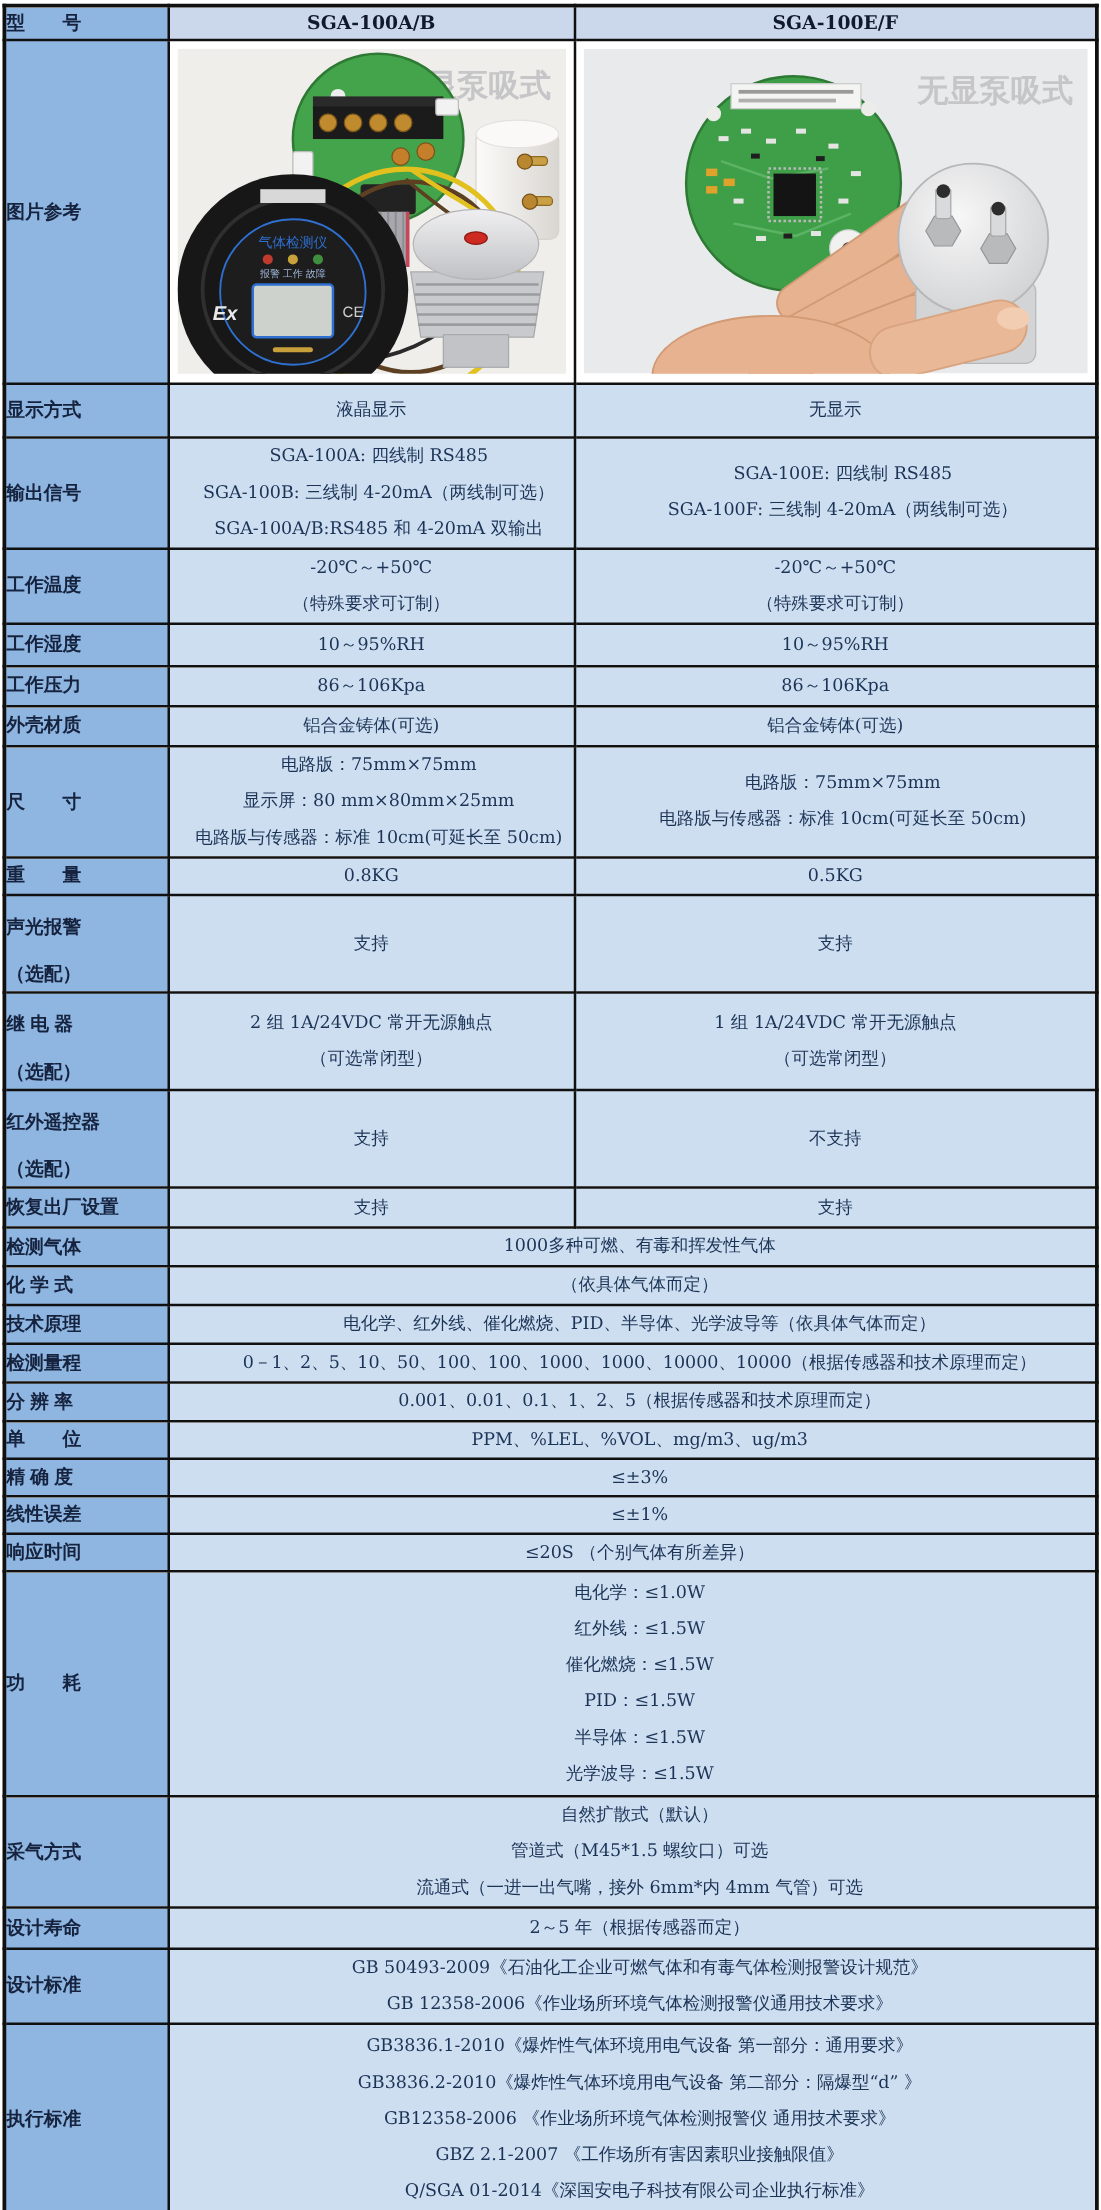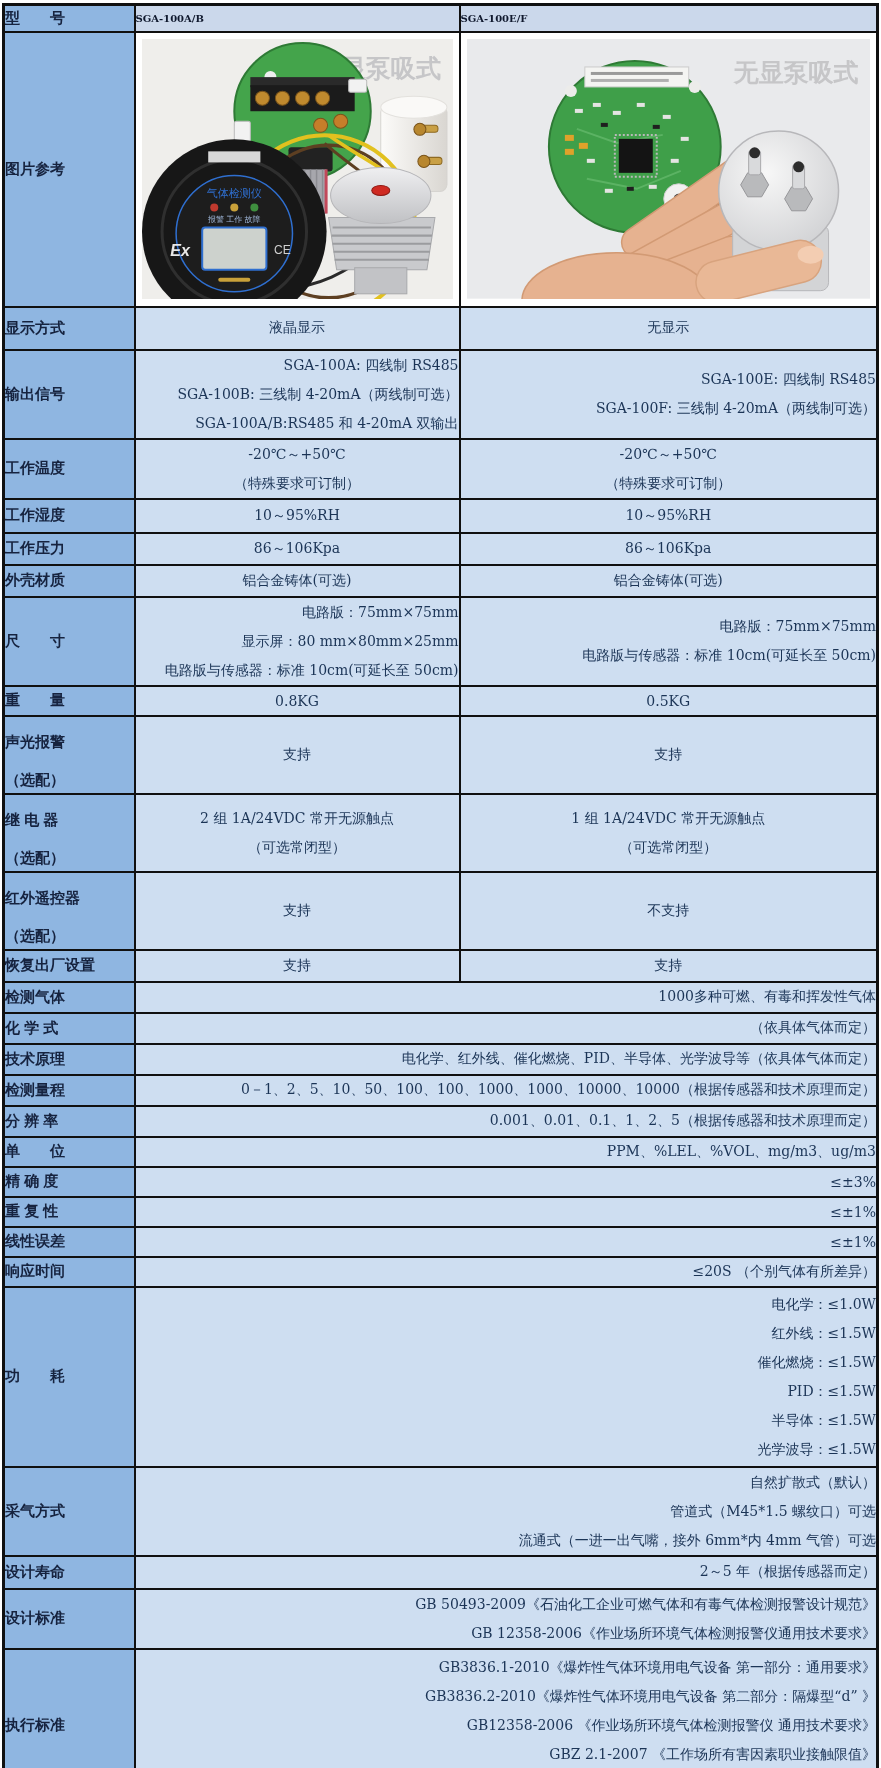--- a/index.html
+++ b/index.html
@@ -29,7 +29,7 @@
   }
   .hdr{
     background:var(--header-bg);color:#10192E;
-    font-weight:bold;font-size:10px;text-align:left;
+    font-weight:bold;font-size:15px;text-align:center;
     font-family:"DejaVu Serif", serif;
   }
   .val{

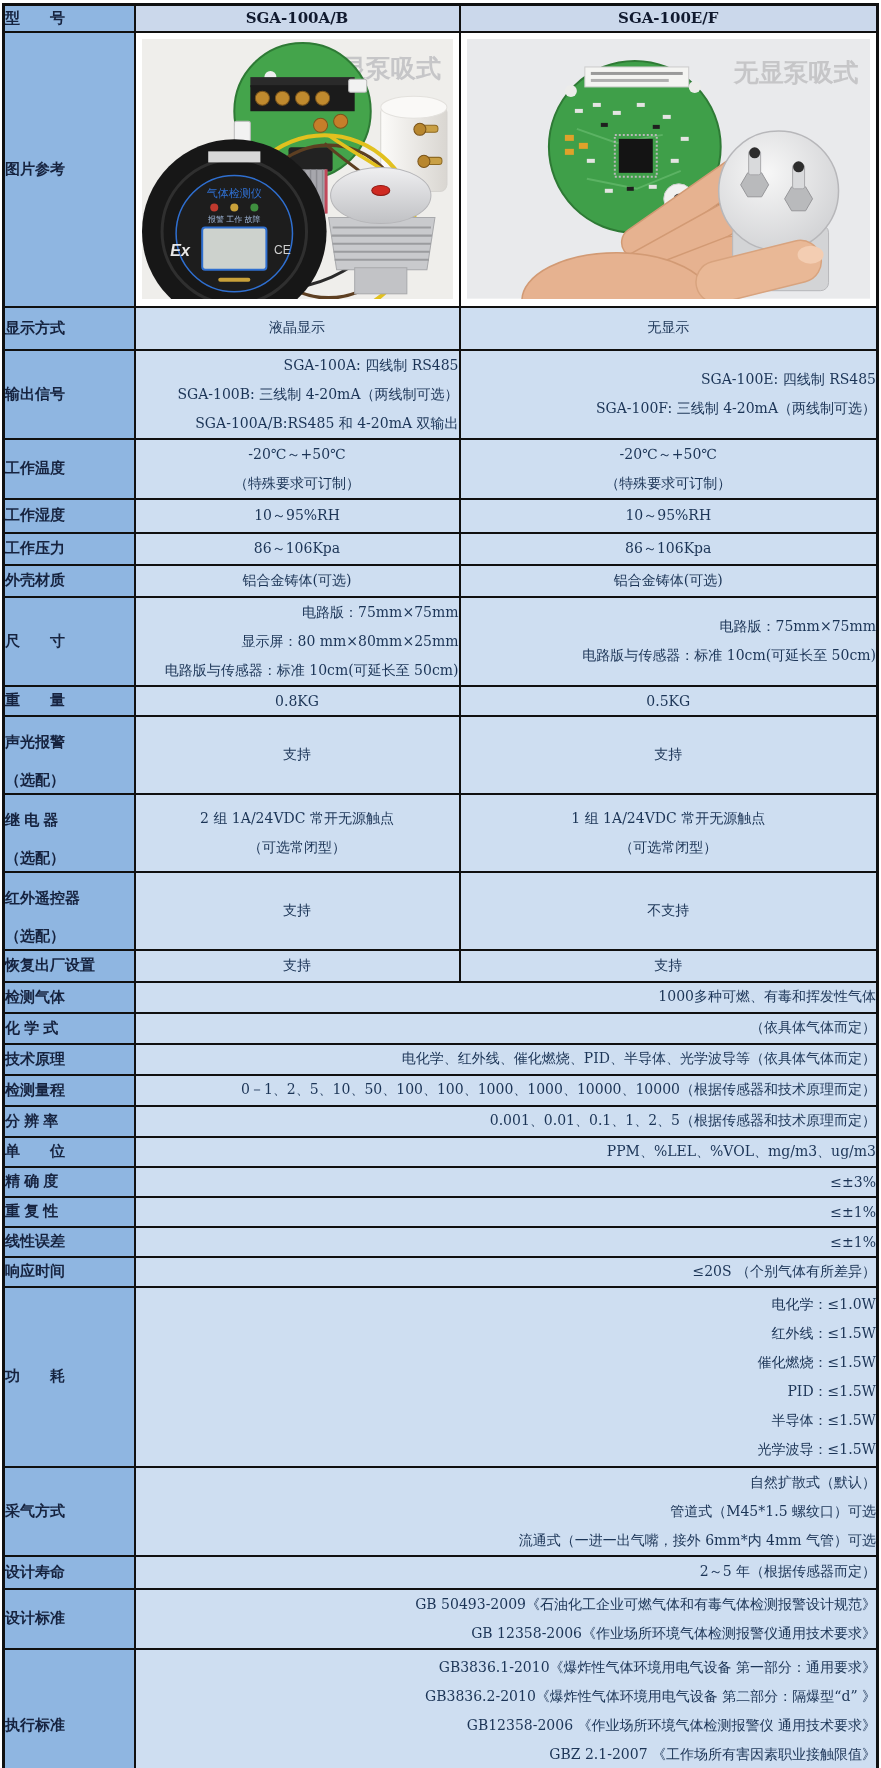--- a/index.html
+++ b/index.html
@@ -37,7 +37,7 @@
     font-size:14px;text-align:center;
     font-family:"DejaVu Serif", serif;
   }
-  .la{text-align:right;padding-left:12px;}
+  .la{text-align:center;padding-left:12px;}
   .ln{line-height:29px;}
   .lbl .ln{line-height:26px;margin-top:12px;}
   .photo-cell{background:#ffffff;padding:6px;}

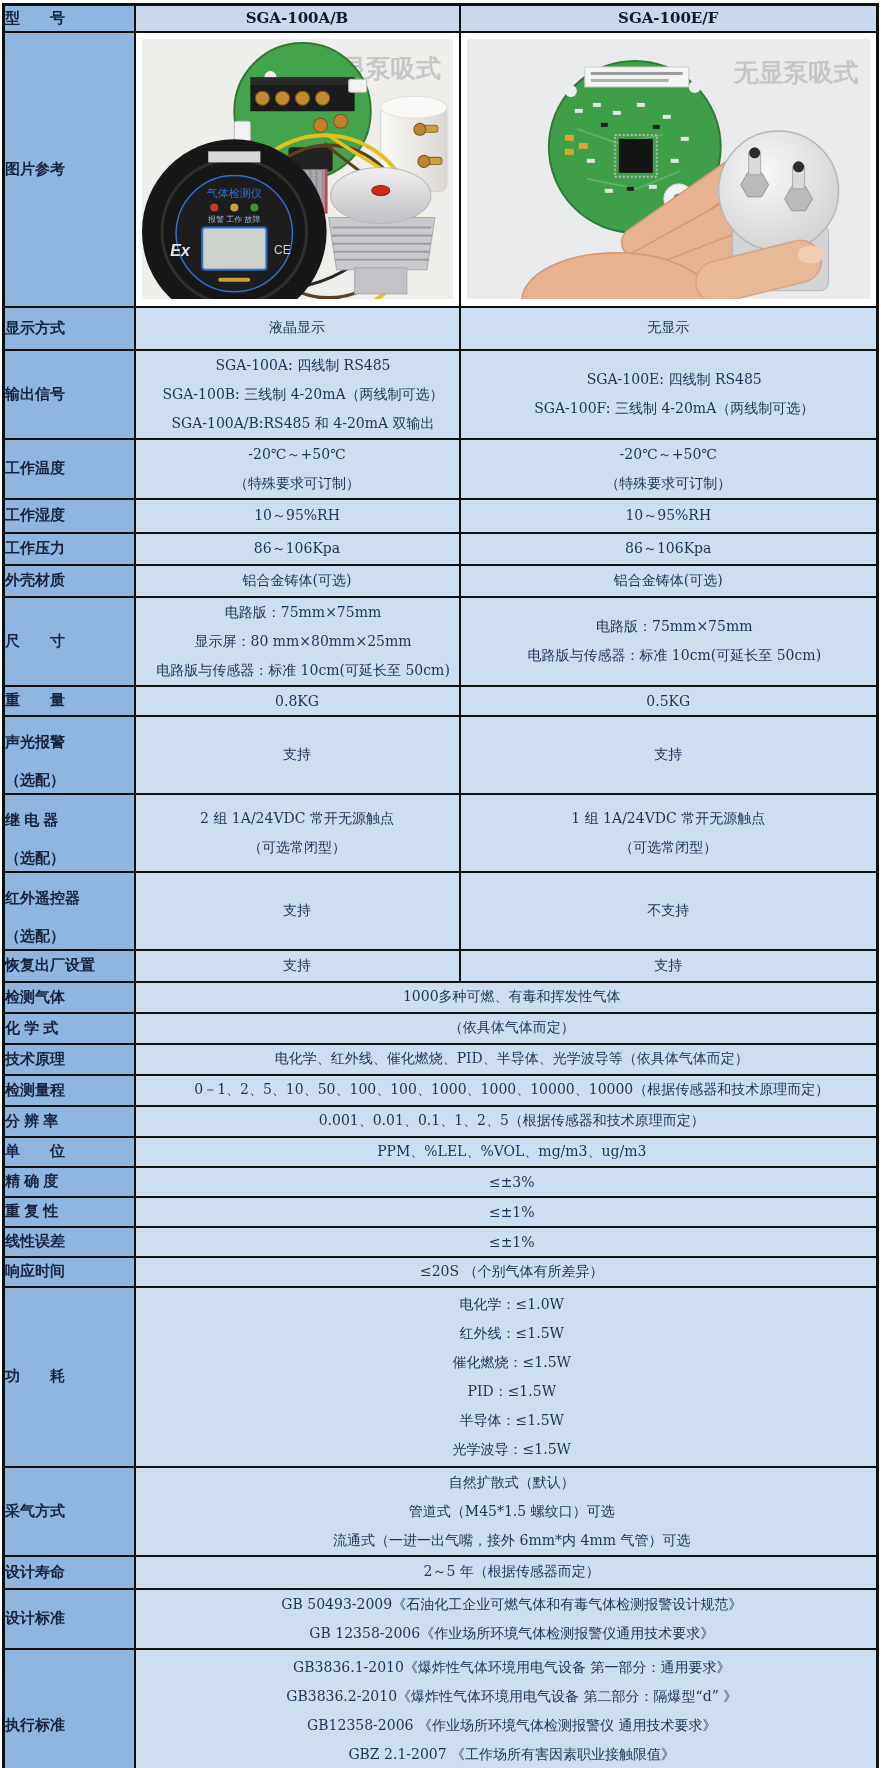--- a/index.html
+++ b/index.html
@@ -369,10 +369,6 @@
     <td class="val la" colspan="2">≤±3%</td>
   </tr>
 
-  <tr style="height:30px">
-    <td class="lbl">重 复 性</td>
-    <td class="val la" colspan="2">≤±1%</td>
-  </tr>
 
   <tr style="height:30px">
     <td class="lbl">线性误差</td>

